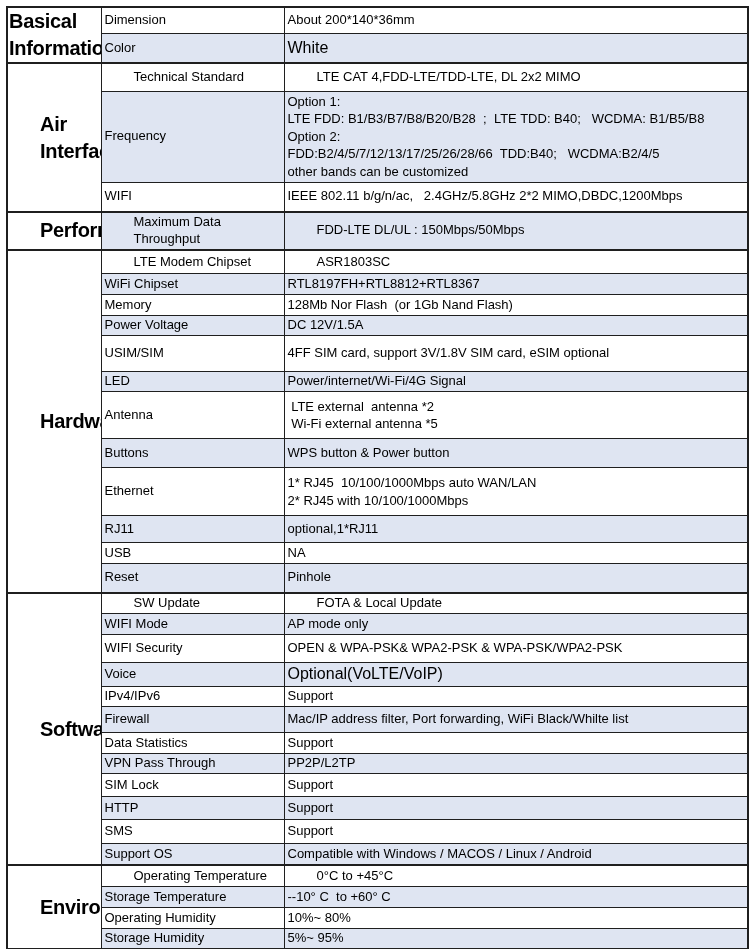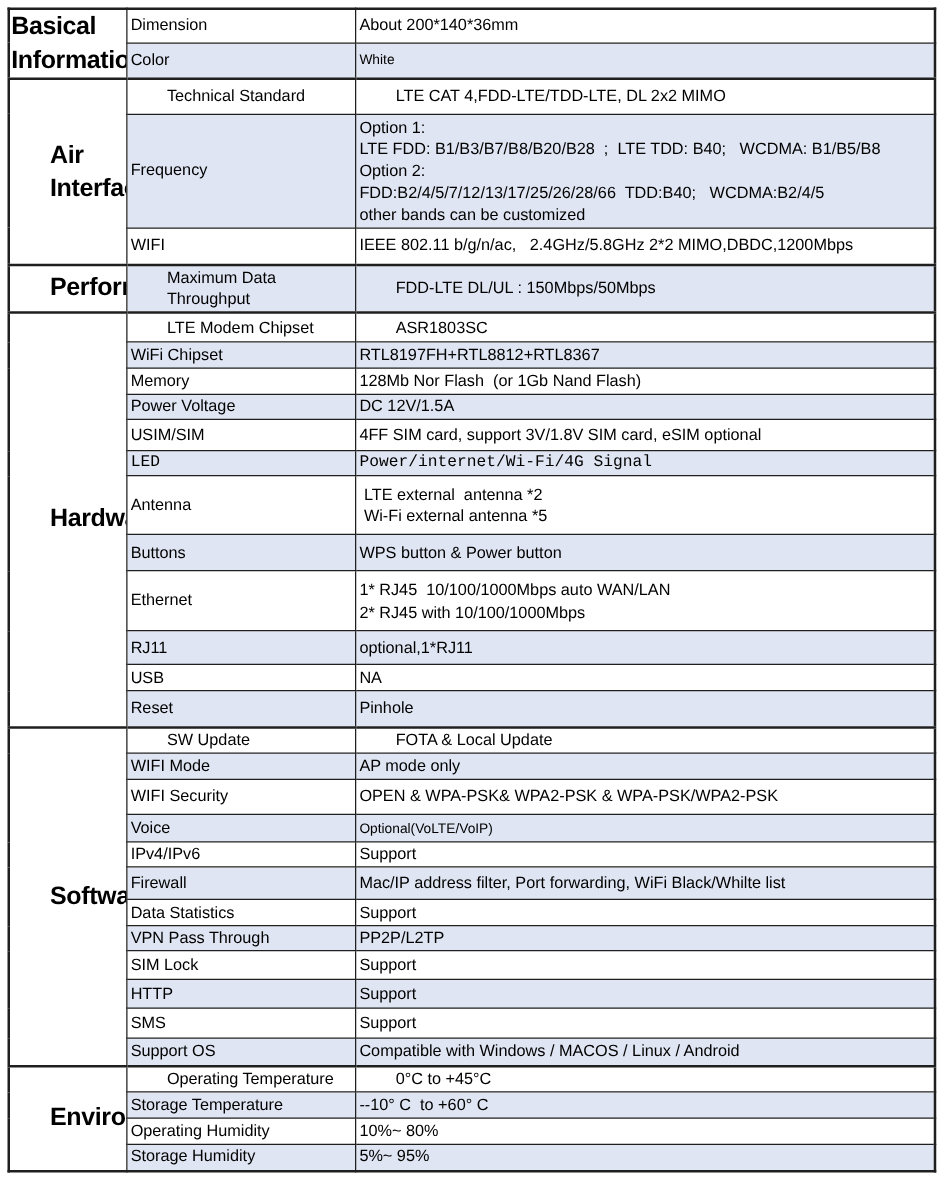--- a/index.html
+++ b/index.html
@@ -46,7 +46,7 @@
   td.param { background: var(--bg); white-space: pre-wrap; }
   td.value { background: var(--bg); white-space: pre-wrap; }
   td.shaded { background: var(--shaded); }
-  td.value.large { font-size: 11px; }
+  td.value.large { font-size: 16px; }
   td.value .line { white-space: pre-wrap; line-height: 17.6px; }
 </style>
 </head>

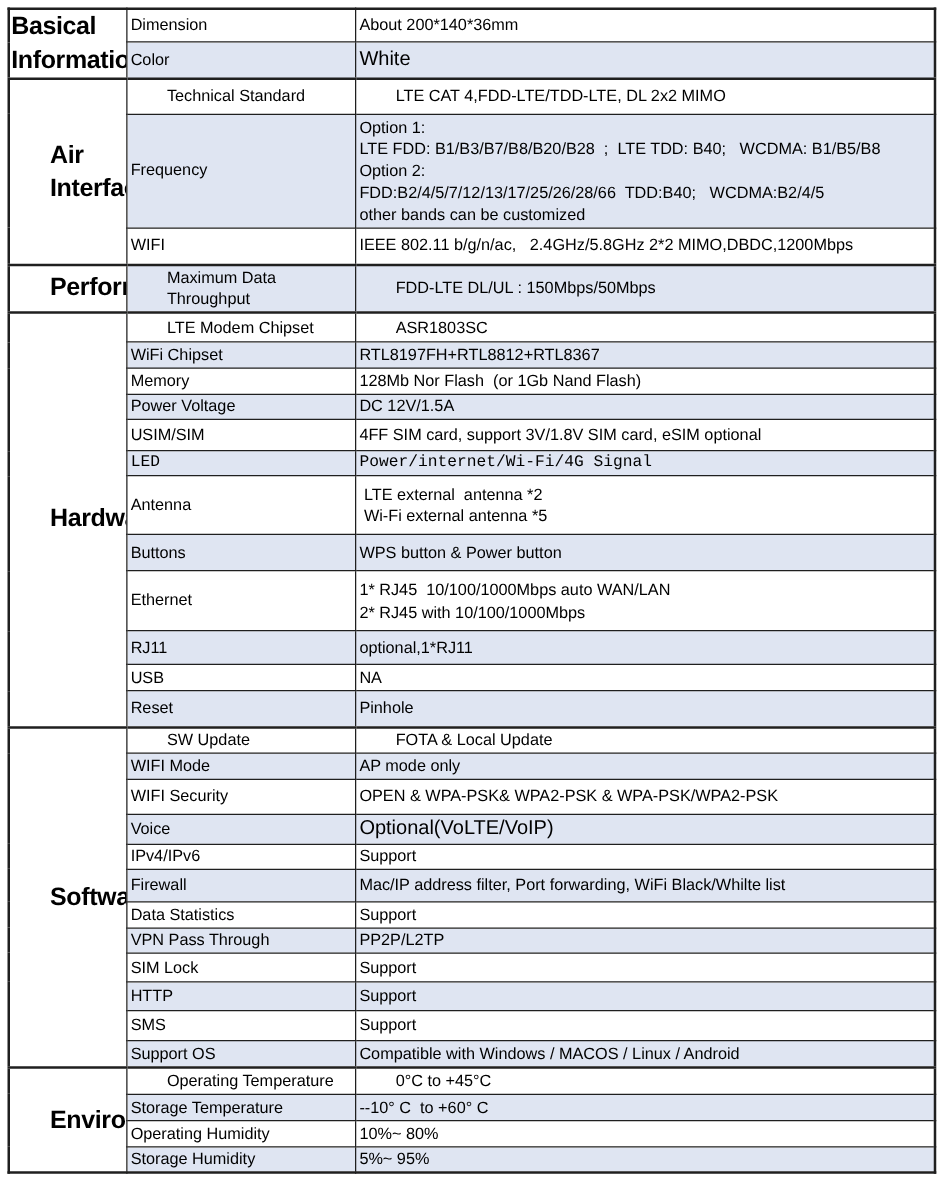--- a/index.html
+++ b/index.html
@@ -104,7 +104,7 @@
           <td class="param shaded">Power Voltage</td>
           <td class="value shaded">DC 12V/1.5A</td>
         </tr>
-        <tr style="height: 25px;">
+        <tr style="height: 36px;">
           <td class="param">USIM/SIM</td>
           <td class="value">4FF SIM card, support 3V/1.8V SIM card, eSIM optional</td>
         </tr>

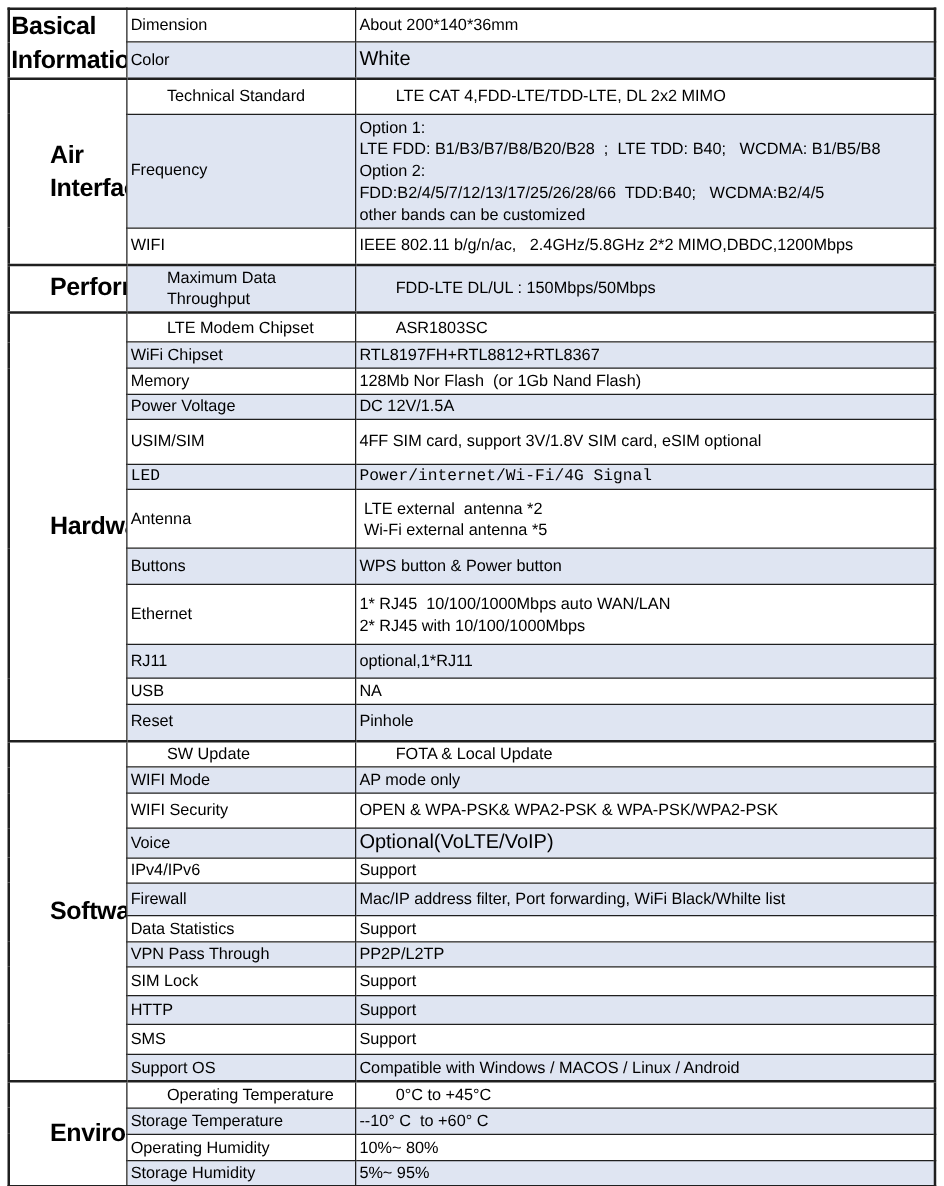--- a/index.html
+++ b/index.html
@@ -108,7 +108,7 @@
           <td class="param">USIM/SIM</td>
           <td class="value">4FF SIM card, support 3V/1.8V SIM card, eSIM optional</td>
         </tr>
-        <tr style="height: 16px; font-family: Liberation Mono, monospace;">
+        <tr style="height: 16px;">
           <td class="param shaded">LED</td>
           <td class="value shaded">Power/internet/Wi-Fi/4G Signal</td>
         </tr>

